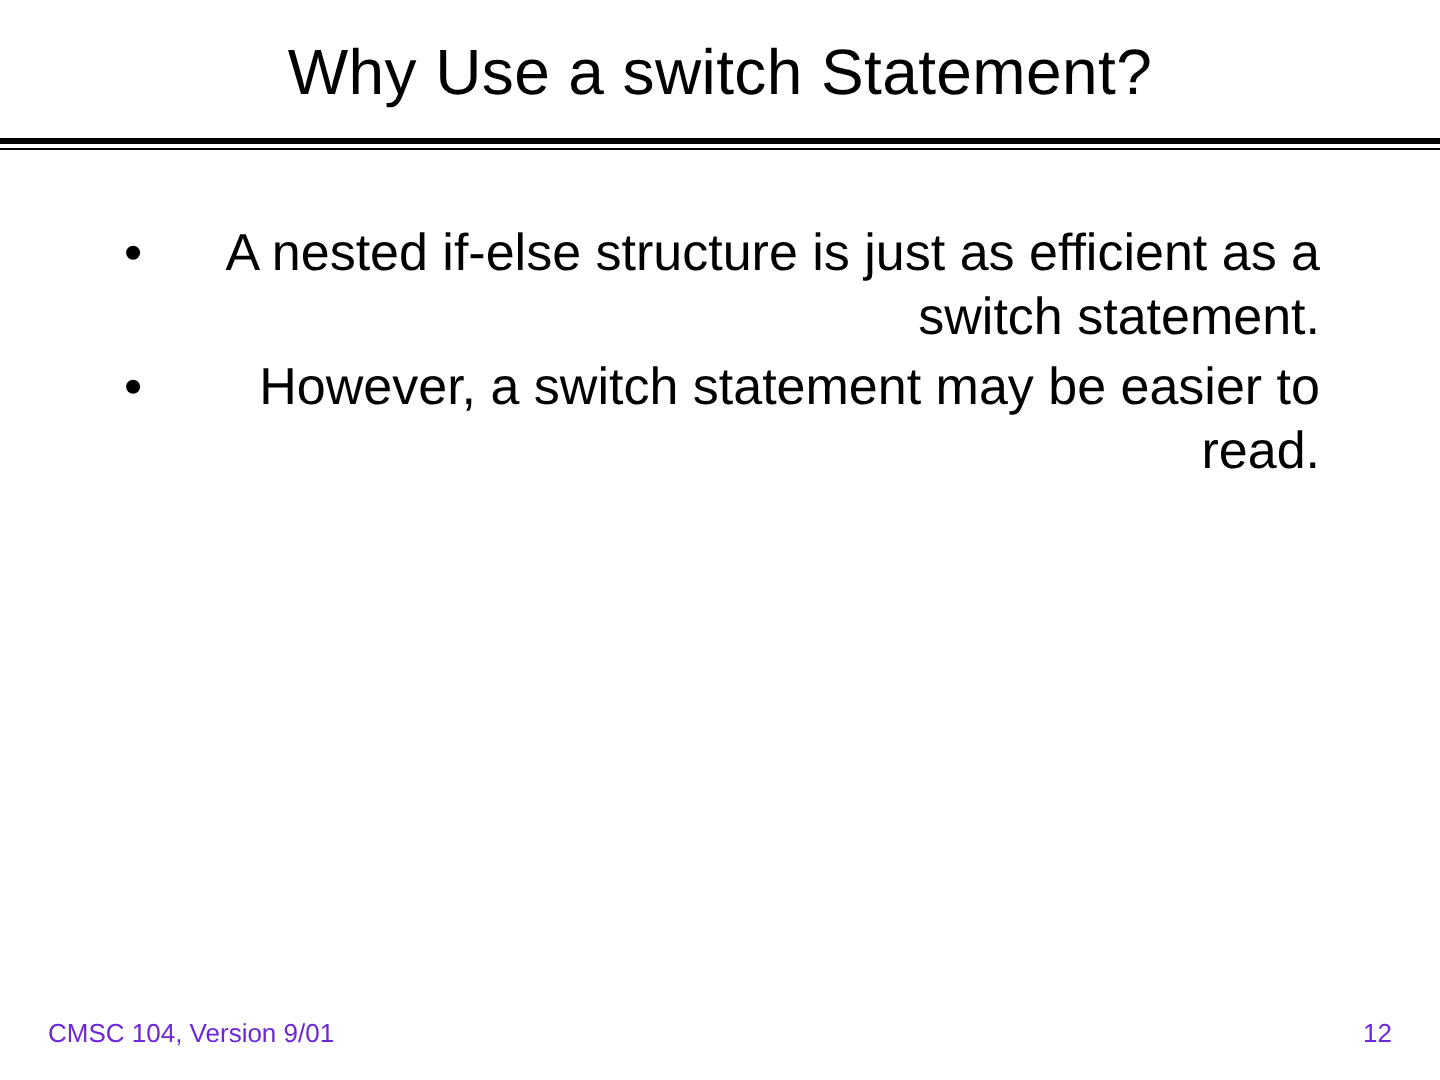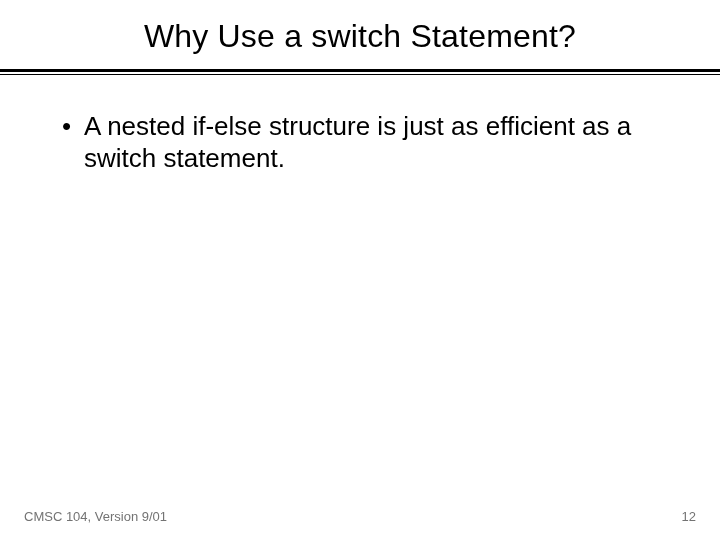--- a/index.html
+++ b/index.html
@@ -10,7 +10,7 @@
   .rule { margin-top: 6px; }
   .rule .thick { height: 3px; background: #000; }
   .rule .thin  { height: 1px; background: #000; margin-top: 2px; }
-  .body { padding: 36px 60px 0 60px; }
+  .body { padding: 36px 60px 0 60px; text-align: right; }
   ul.bullets { list-style: none; }
   ul.bullets li { position: relative; padding-left: 24px; font-size: 26px; line-height: 1.22; margin-bottom: 4px; }
   ul.bullets li::before { content: "•"; position: absolute; left: 2px; top: 0; font-size: 26px; }

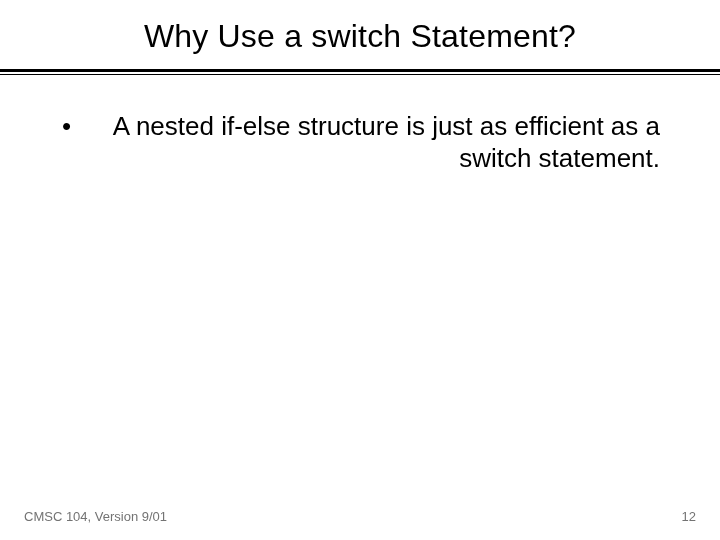--- a/index.html
+++ b/index.html
@@ -33,6 +33,7 @@
   <div class="body">
     <ul class="bullets">
       <li>A nested if-else structure is just as efficient as a switch statement.</li>
+      <li>However, a switch statement may be easier to read.</li>
     </ul>
   </div>
 

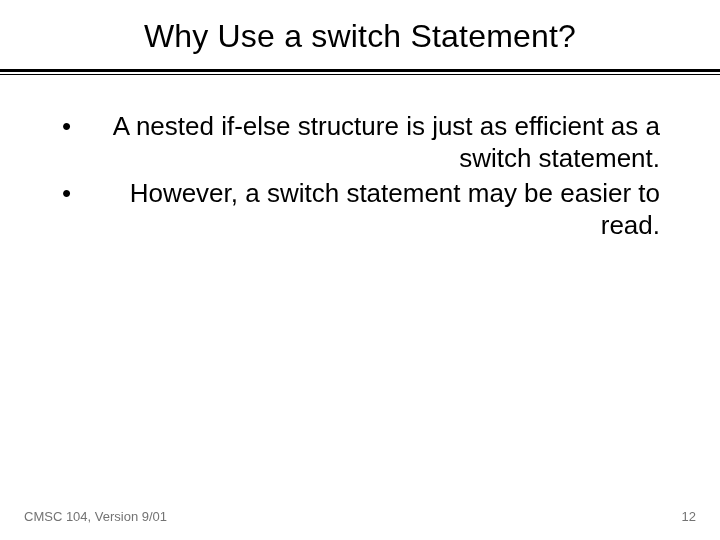--- a/index.html
+++ b/index.html
@@ -14,7 +14,7 @@
   ul.bullets { list-style: none; }
   ul.bullets li { position: relative; padding-left: 24px; font-size: 26px; line-height: 1.22; margin-bottom: 4px; }
   ul.bullets li::before { content: "•"; position: absolute; left: 2px; top: 0; font-size: 26px; }
-  .footer { position: absolute; left: 0; right: 0; bottom: 16px; padding: 0 24px; display: flex; justify-content: space-between; align-items: baseline; font-size: 13px; color: #737373; }
+  .footer { position: absolute; left: 0; right: 0; bottom: 16px; padding: 0 24px; display: flex; justify-content: space-between; align-items: baseline; font-size: 13px; color: #6d28d9; }
 </style>
 </head>
 <body>

